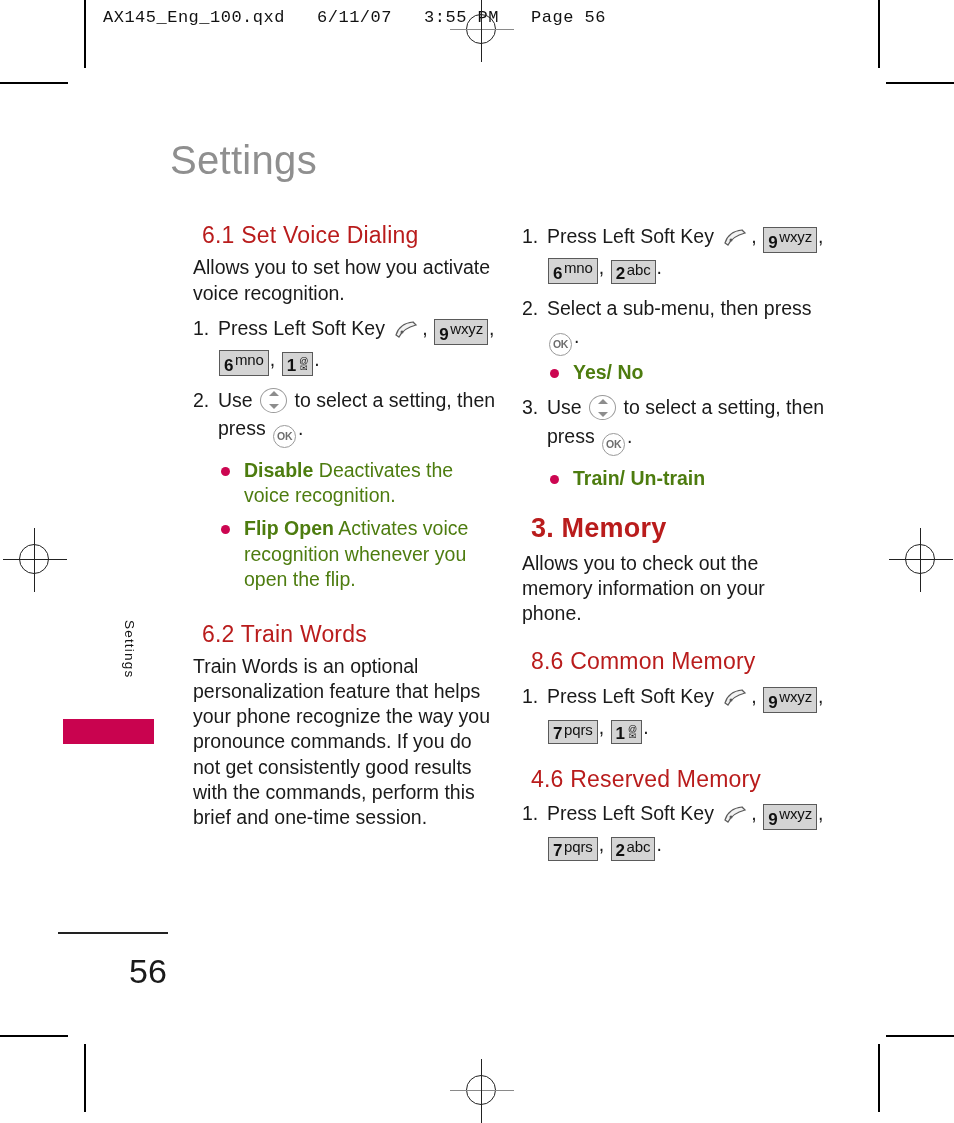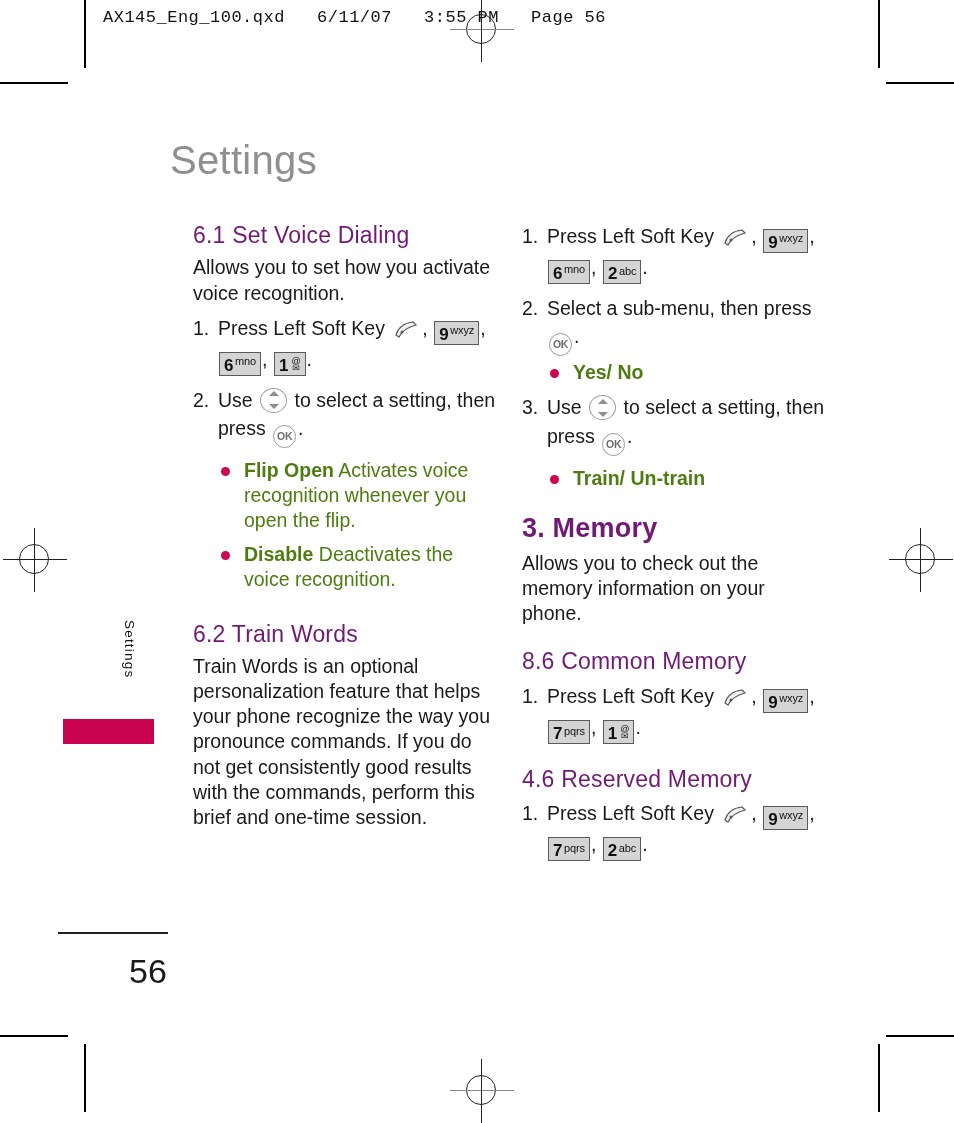--- a/index.html
+++ b/index.html
@@ -93,10 +93,10 @@
 
   
   h2.sec {
-    color: #701a75;
+    color: #b91c1c;
     font-size: 23px;
     font-weight: 400;
-    margin: 0 0 7px 0;
+    margin: 0 0 7px 9px;
     letter-spacing: 0.2px;
     line-height: 1.15;
   }

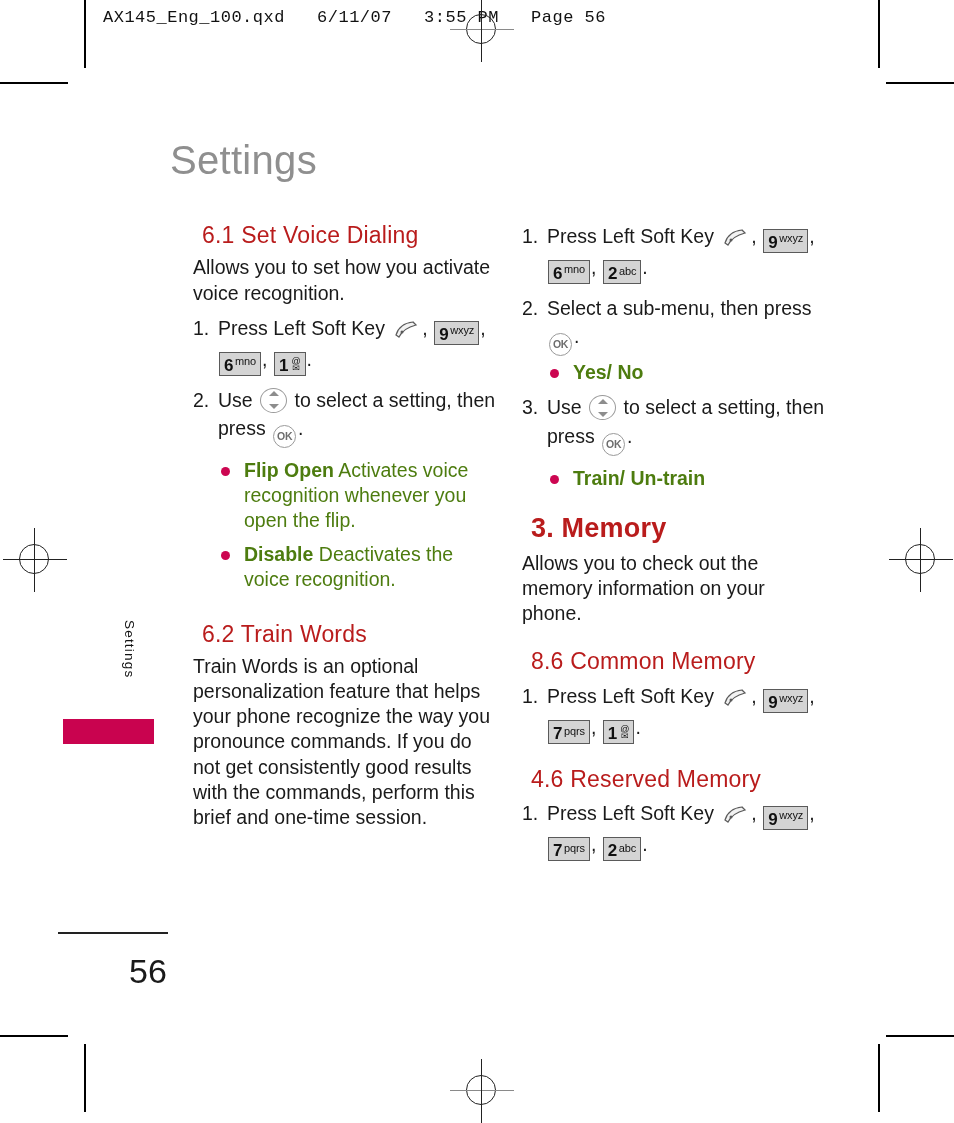--- a/index.html
+++ b/index.html
@@ -170,7 +170,7 @@
     vertical-align: -1px;
   }
   .keybox .kl {
-    font-size: 11px;
+    font-size: 15px;
     color: #111;
     vertical-align: 3px;
     margin-left: 1.5px;

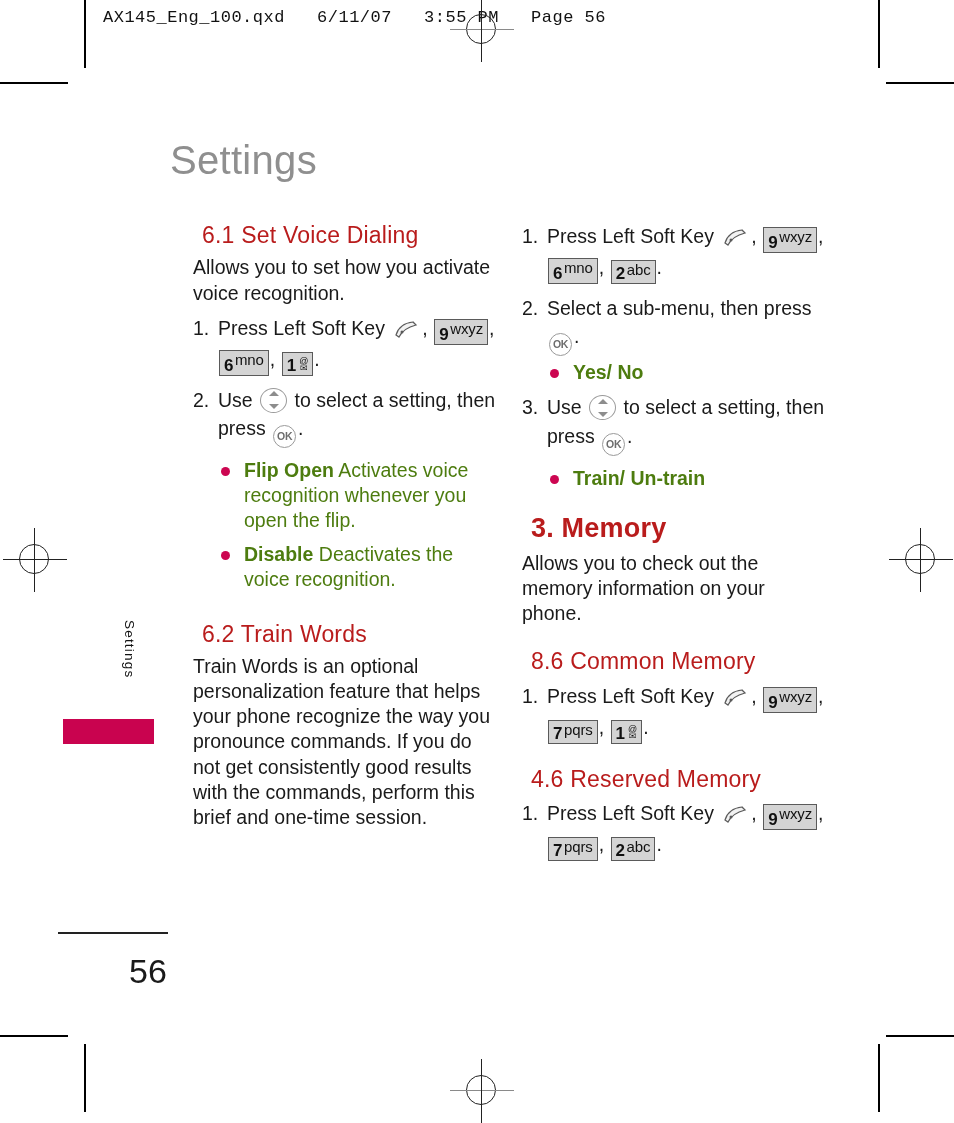--- a/index.html
+++ b/index.html
@@ -328,12 +328,12 @@
   </div>
 
   <div class="bullet">
+    <b>Disable</b>
+    <span>Deactivates the voice recognition.</span>
+  </div>
+  <div class="bullet">
     <b>Flip Open</b>
     <span>Activates voice recognition whenever you open the flip.</span>
-  </div>
-  <div class="bullet">
-    <b>Disable</b>
-    <span>Deactivates the voice recognition.</span>
   </div>
 
   <h2 class="sec sp-top-l">6.2 Train Words</h2>

